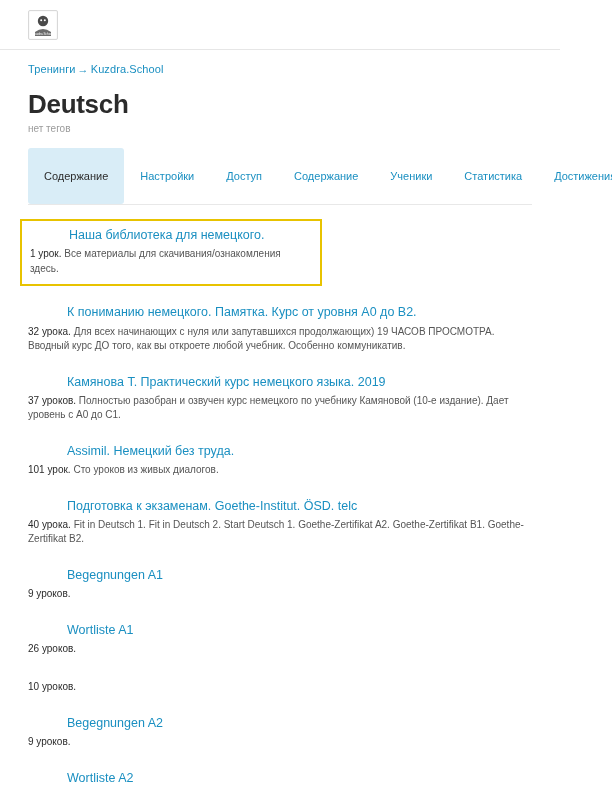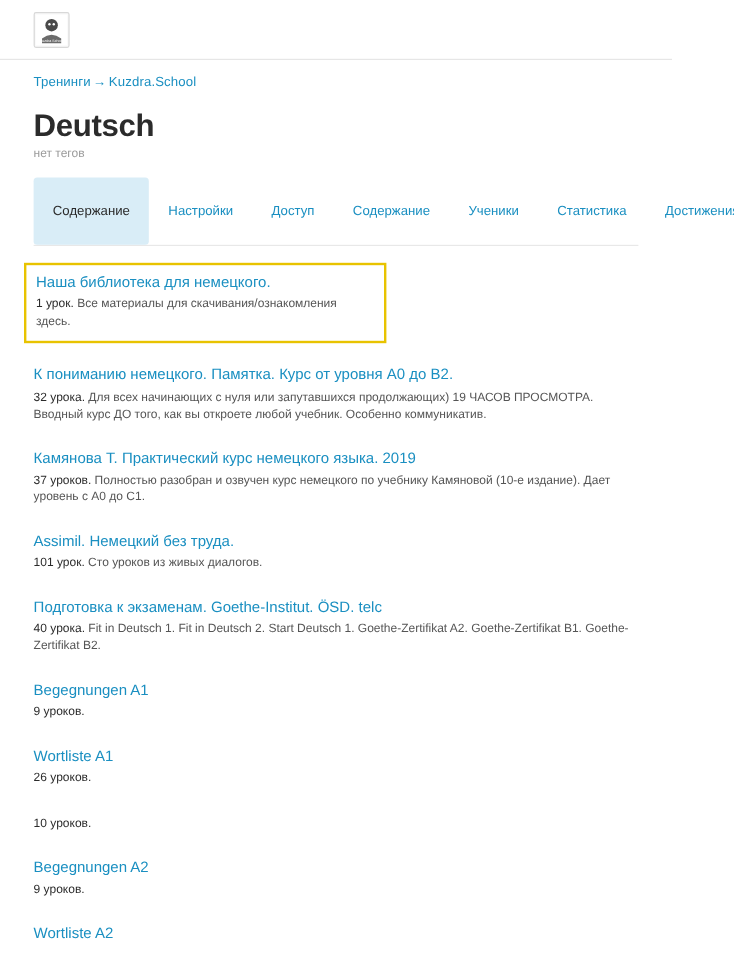--- a/index.html
+++ b/index.html
@@ -104,6 +104,7 @@
     color: #1a8fc1;
     cursor: pointer;
     line-height: 1.3;
+    margin-left: 39px;
   }
   .item-meta {
     font-size: 10px;

